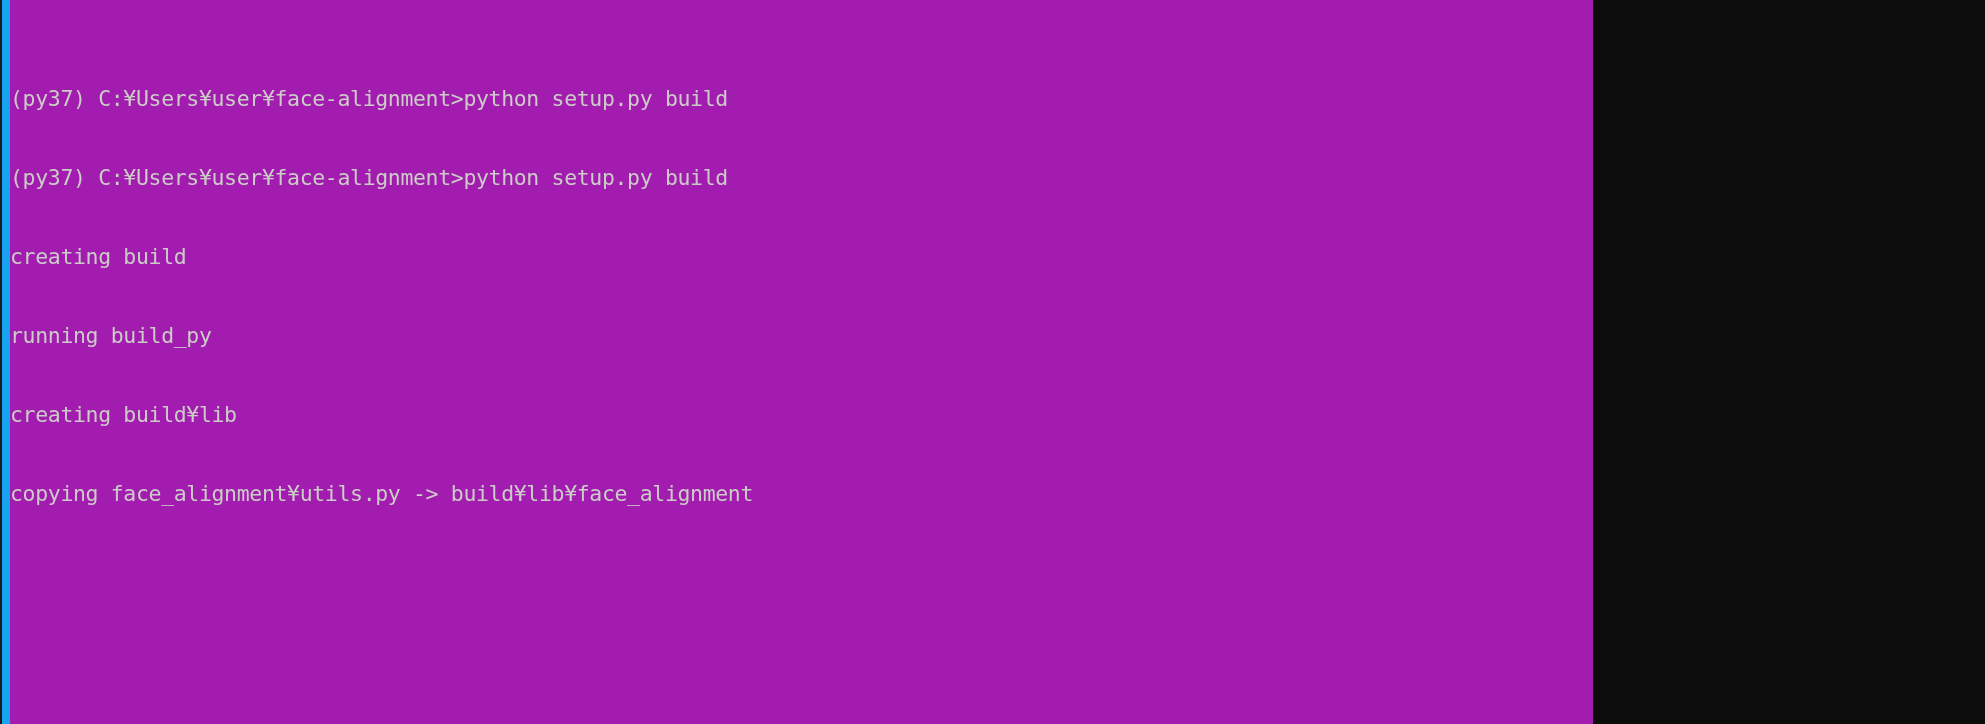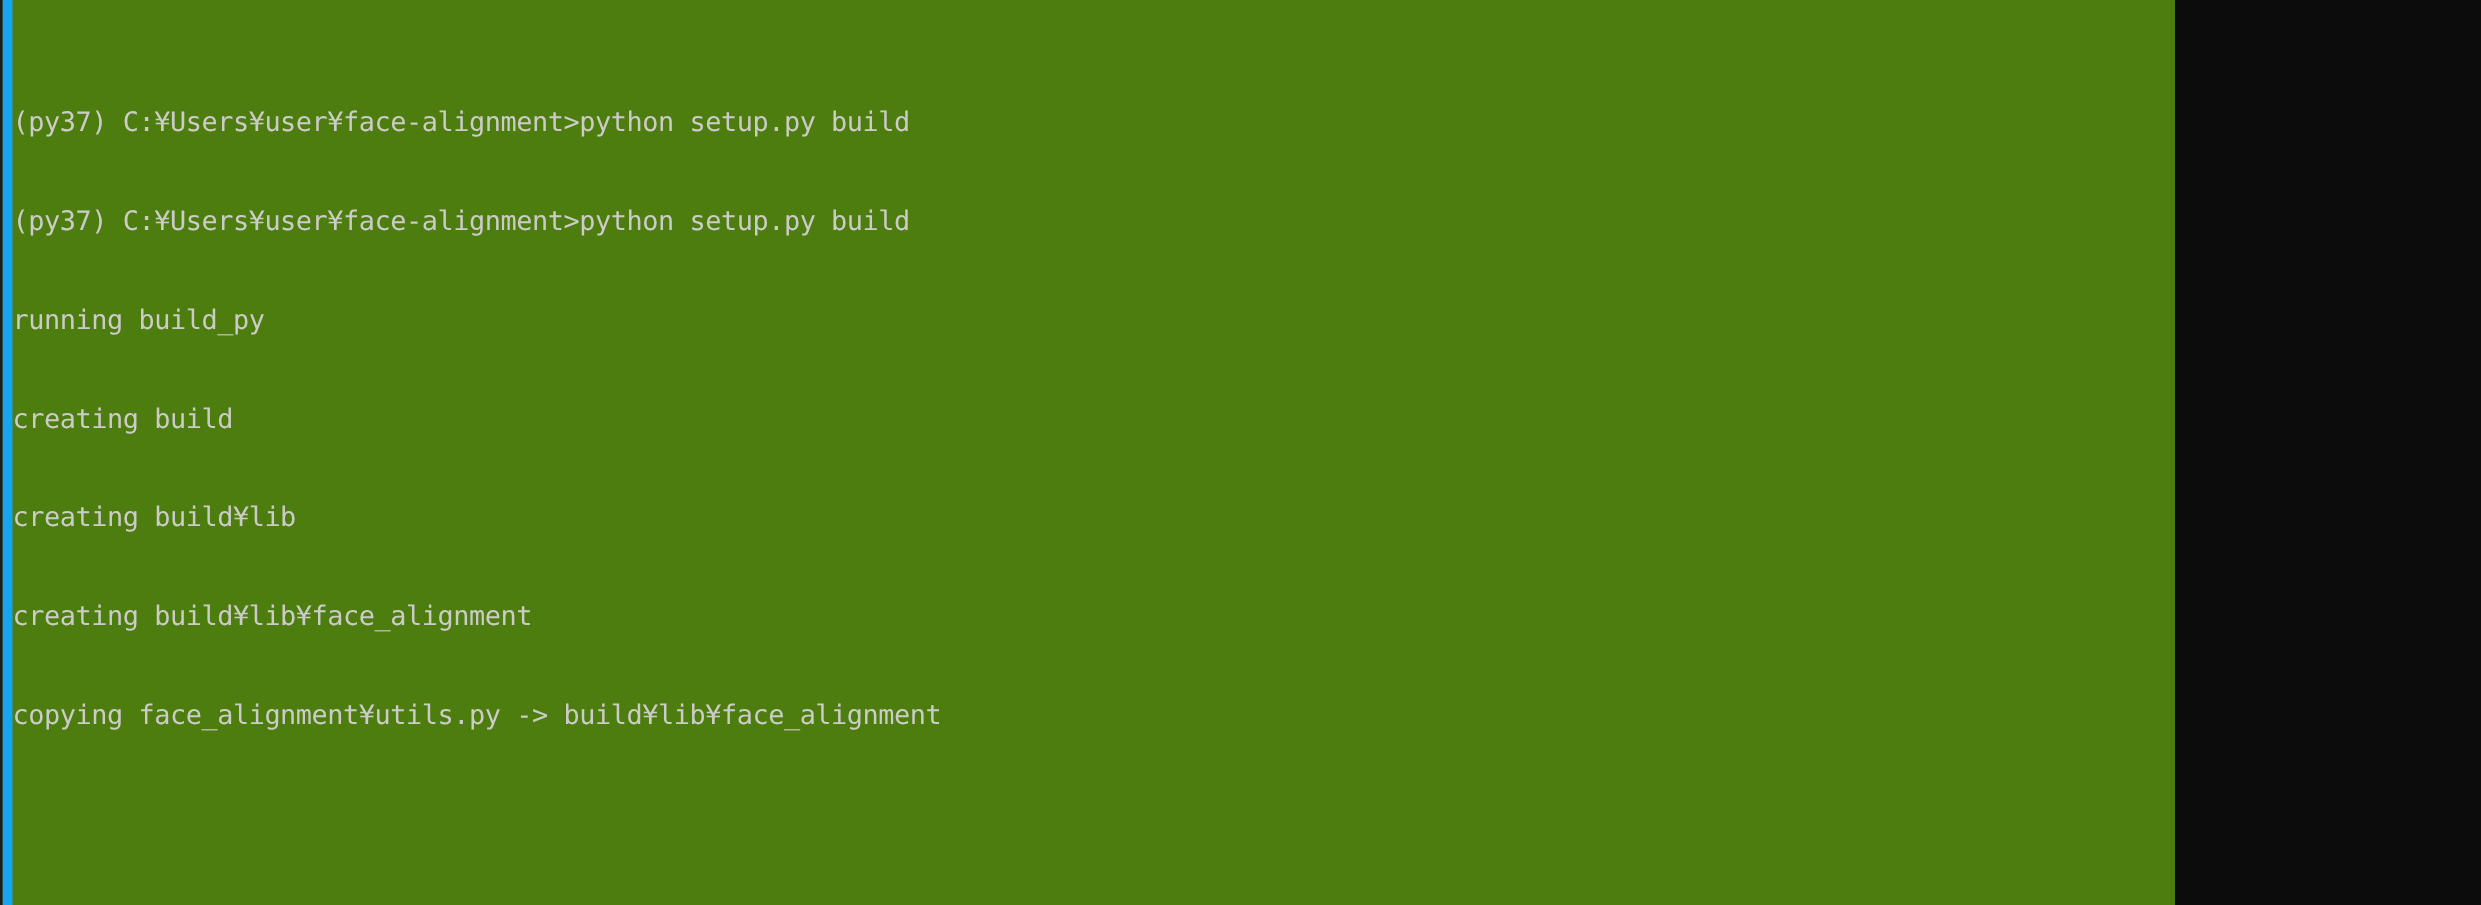--- a/index.html
+++ b/index.html
@@ -10,9 +10,9 @@
   }
   #terminal-window {
     position: relative;
-    width: 1740px;
+    width: 1593px;
     height: 724px;
-    background: #4d7c0f;
+    background: #a21caf;
     overflow: hidden;
     box-sizing: border-box;
   }

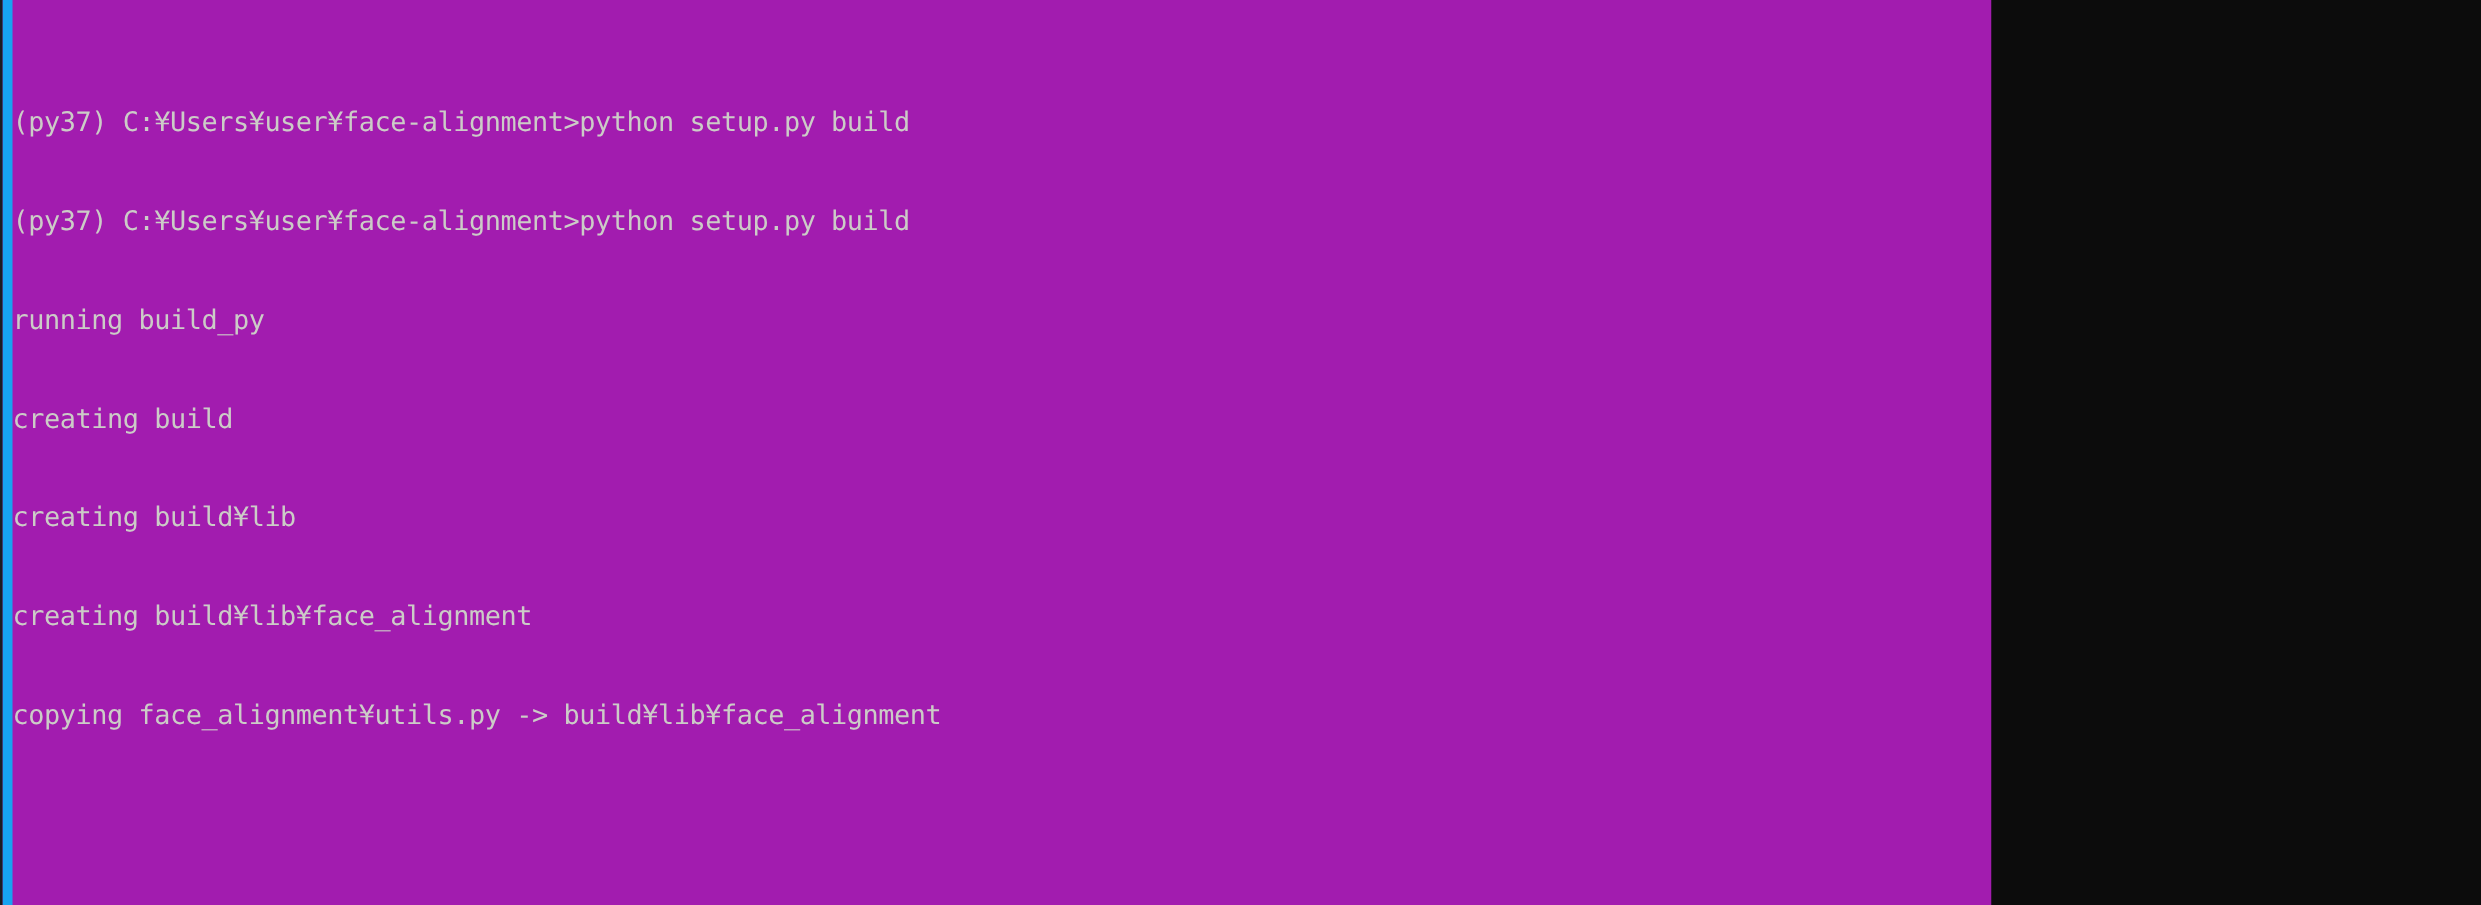--- a/index.html
+++ b/index.html
@@ -77,8 +77,8 @@
     <div id="scroll-shift">
       <span class="console-line">(py37) C:¥Users¥user¥face-alignment&gt;python setup.py build</span>
       <span class="console-line">(py37) C:¥Users¥user¥face-alignment&gt;python setup.py build</span>
+      <span class="console-line">creating build</span>
       <span class="console-line">running build_py</span>
-      <span class="console-line">creating build</span>
       <span class="console-line">creating build¥lib</span>
       <span class="console-line">creating build¥lib¥face_alignment</span>
       <span class="console-line">copying face_alignment¥utils.py -&gt; build¥lib¥face_alignment</span>

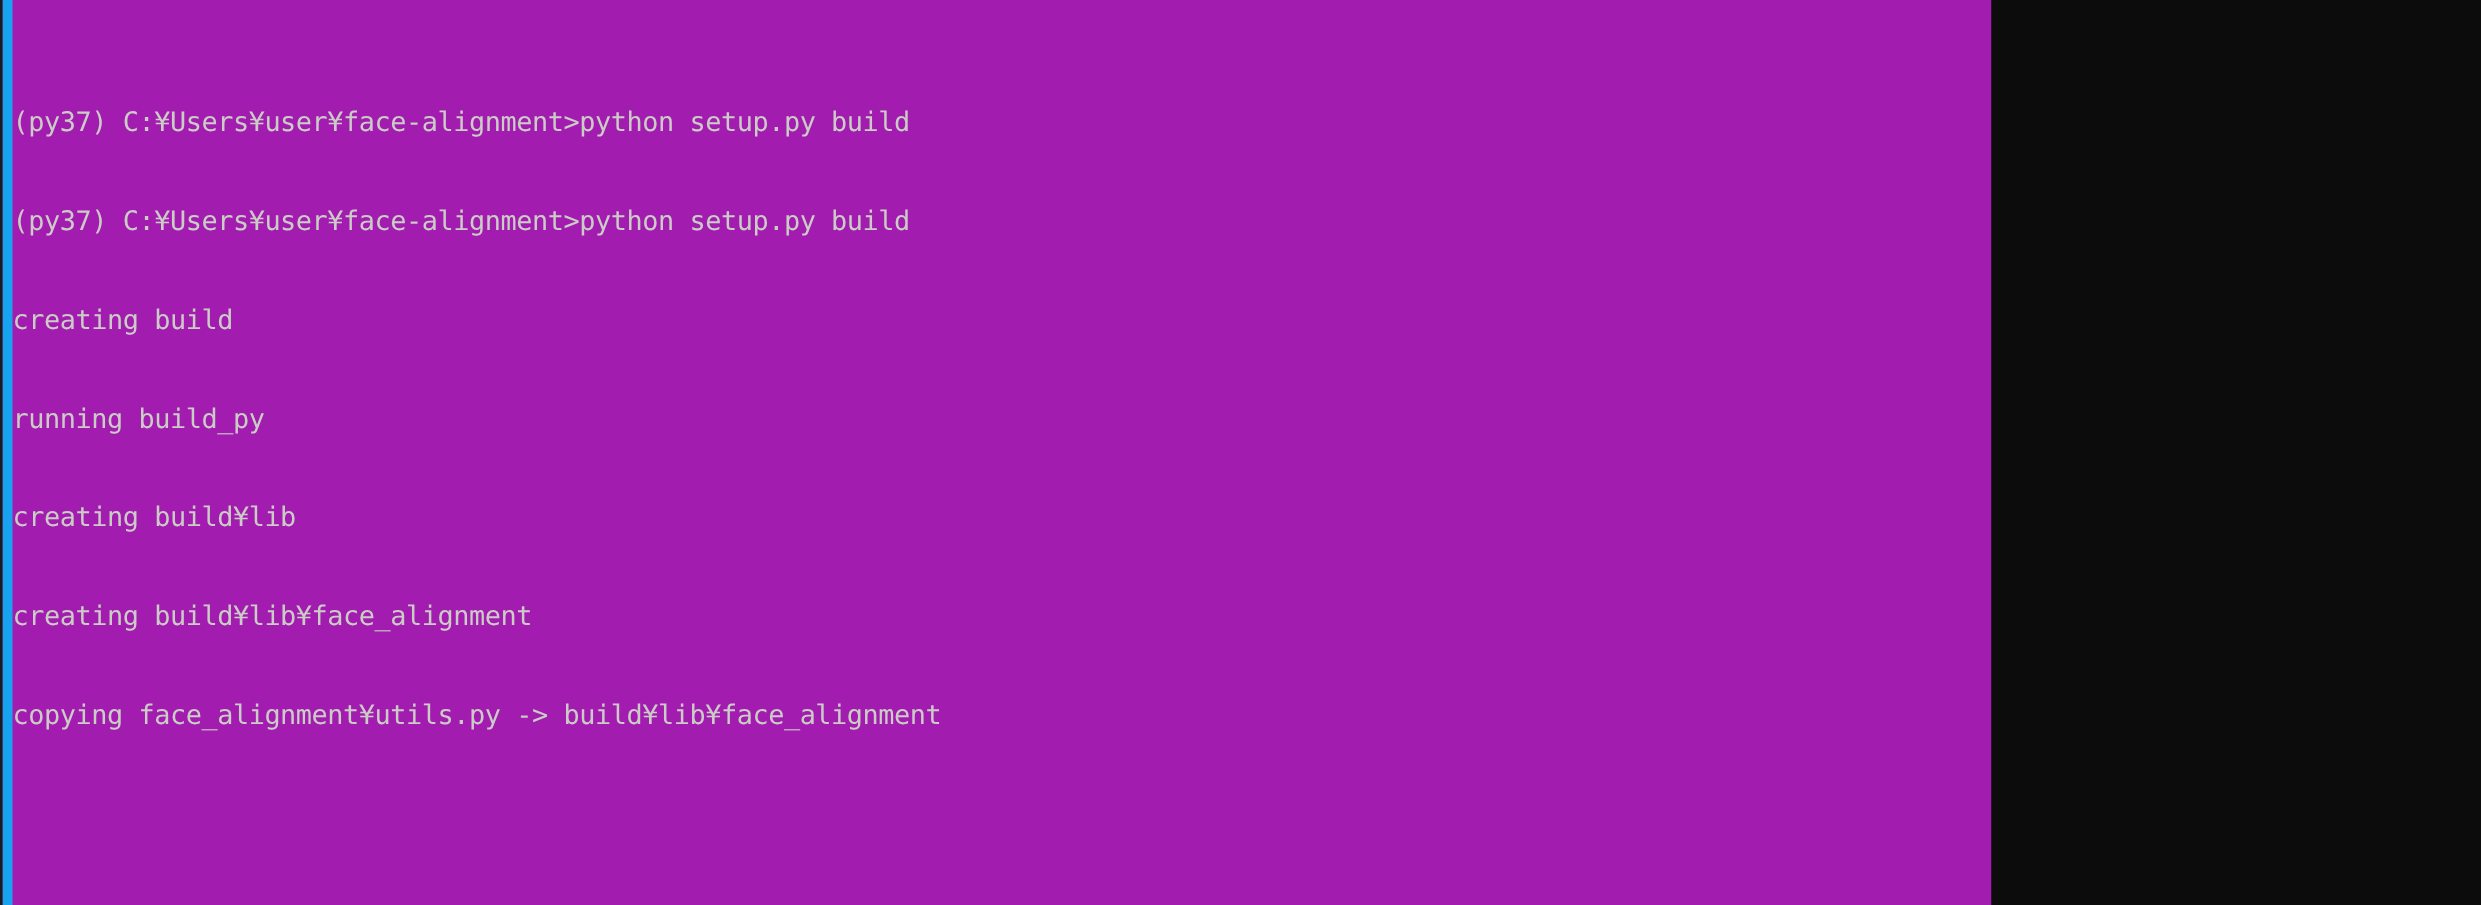--- a/index.html
+++ b/index.html
@@ -80,7 +80,6 @@
       <span class="console-line">creating build</span>
       <span class="console-line">running build_py</span>
       <span class="console-line">creating build¥lib</span>
-      <span class="console-line">creating build¥lib¥face_alignment</span>
       <span class="console-line">copying face_alignment¥utils.py -&gt; build¥lib¥face_alignment</span>
       
       

